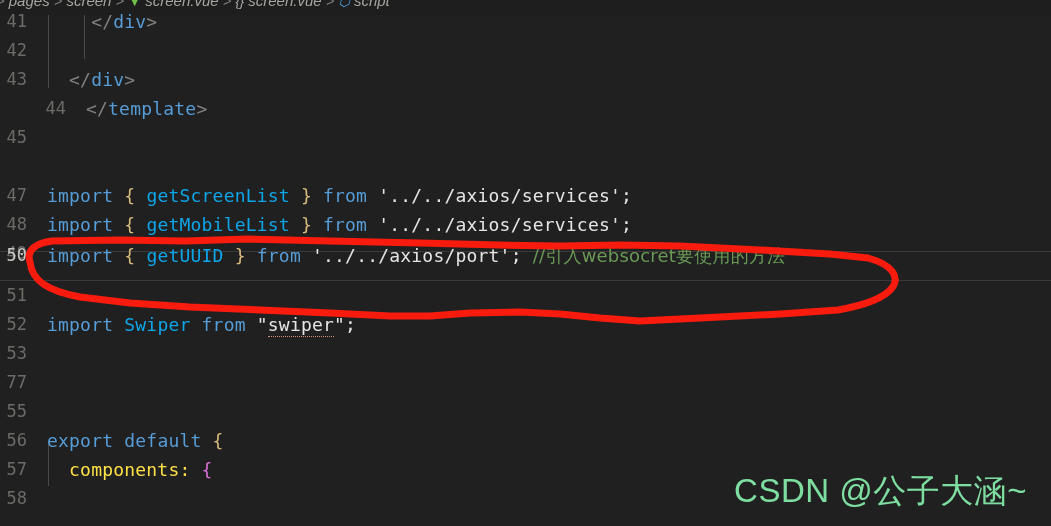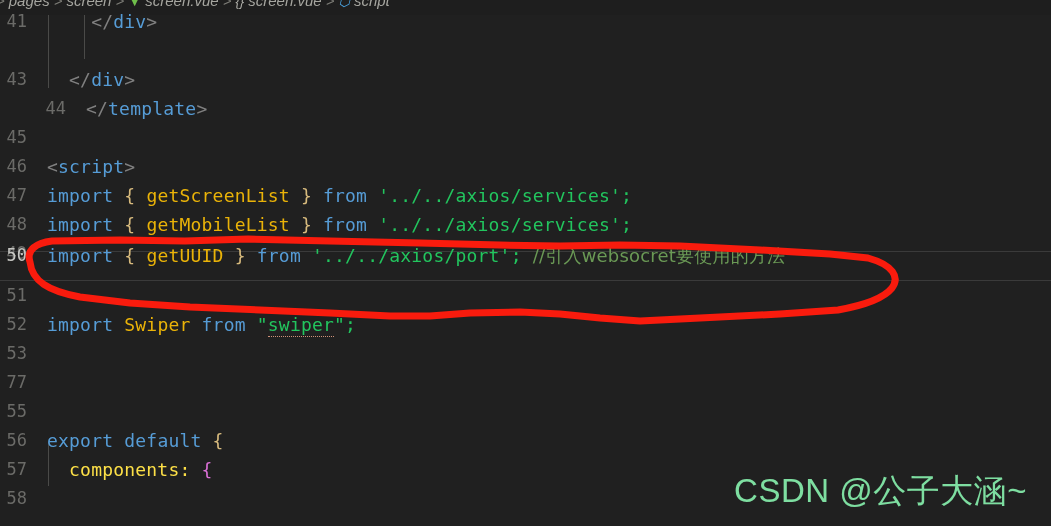--- a/index.html
+++ b/index.html
@@ -164,6 +164,10 @@
       <span class="code"><span class="punc">    &lt;/</span><span class="tag">div</span><span class="punc">&gt;</span></span>
     </div>
 
+    <div class="row" style="top:21px;">
+      <span class="lineno">42</span>
+      <span class="code"></span>
+    </div>
 
     <div class="row" style="top:50px;">
       <span class="lineno">43</span>

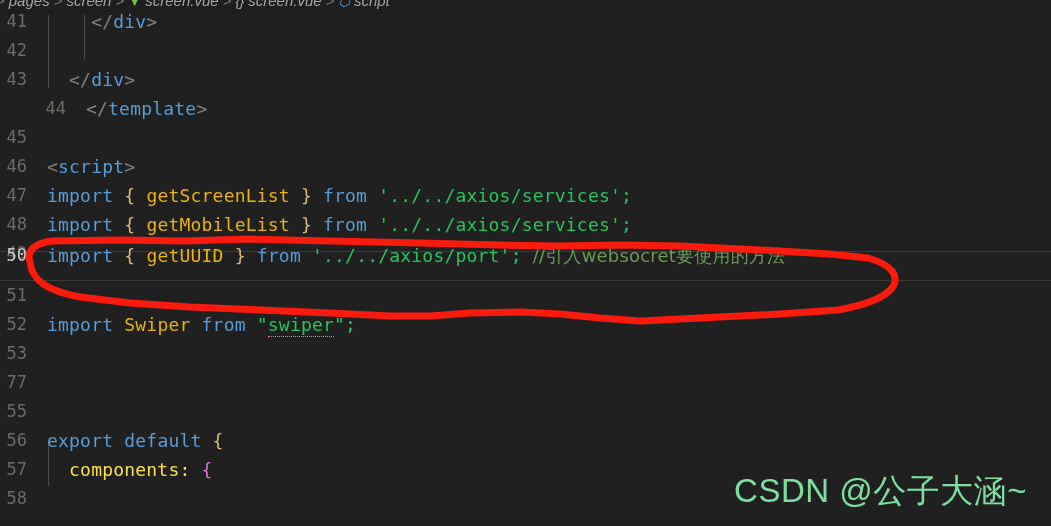--- a/index.html
+++ b/index.html
@@ -184,10 +184,6 @@
       <span class="code"></span>
     </div>
 
-    <div class="row" style="top:137px;">
-      <span class="lineno">46</span>
-      <span class="code"><span class="punc">&lt;</span><span class="tag">script</span><span class="punc">&gt;</span></span>
-    </div>
 
     <div class="row" style="top:166px;">
       <span class="lineno">47</span>

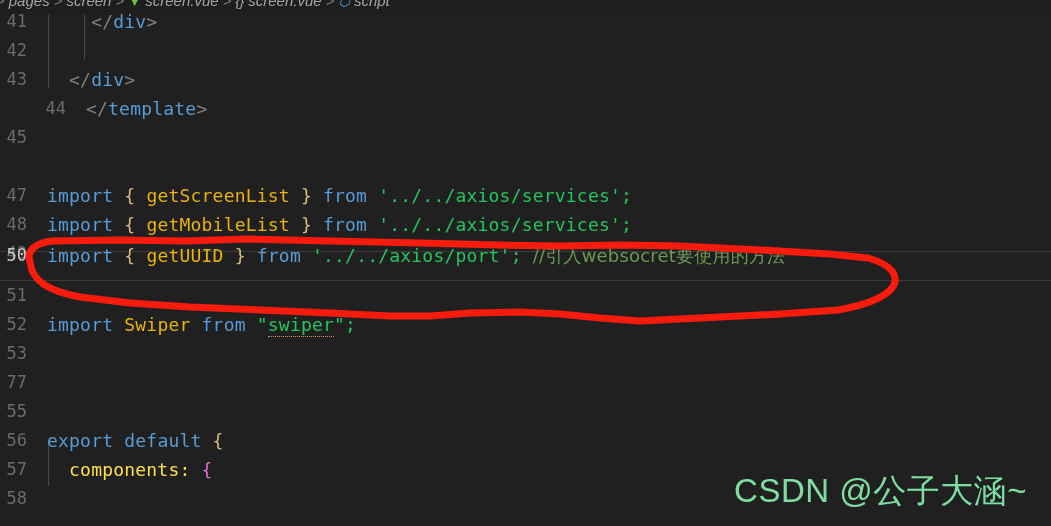--- a/index.html
+++ b/index.html
@@ -108,7 +108,7 @@
   .punc     { color: #808080; }   
   .brace-y  { color: #d7ba7d; }   
   .brace-m  { color: #da70d6; }   
-  .id       { color: #eab308; }
+  .id       { color: #0ea5e9; }
   .str      { color: #22c55e; }
   .cmt      { color: #6a9955; }
   .prop     { color: #fde047; }   

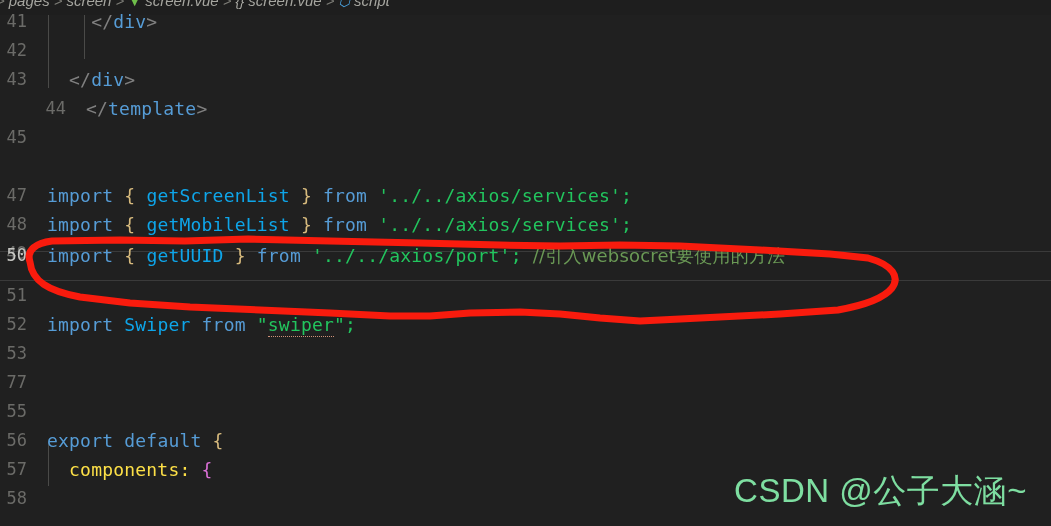--- a/index.html
+++ b/index.html
@@ -109,7 +109,7 @@
   .brace-y  { color: #d7ba7d; }   
   .brace-m  { color: #da70d6; }   
   .id       { color: #0ea5e9; }
-  .str      { color: #22c55e; }
+  .str      { color: #e5e5e5; }
   .cmt      { color: #6a9955; }
   .prop     { color: #fde047; }   
   .underdot {

